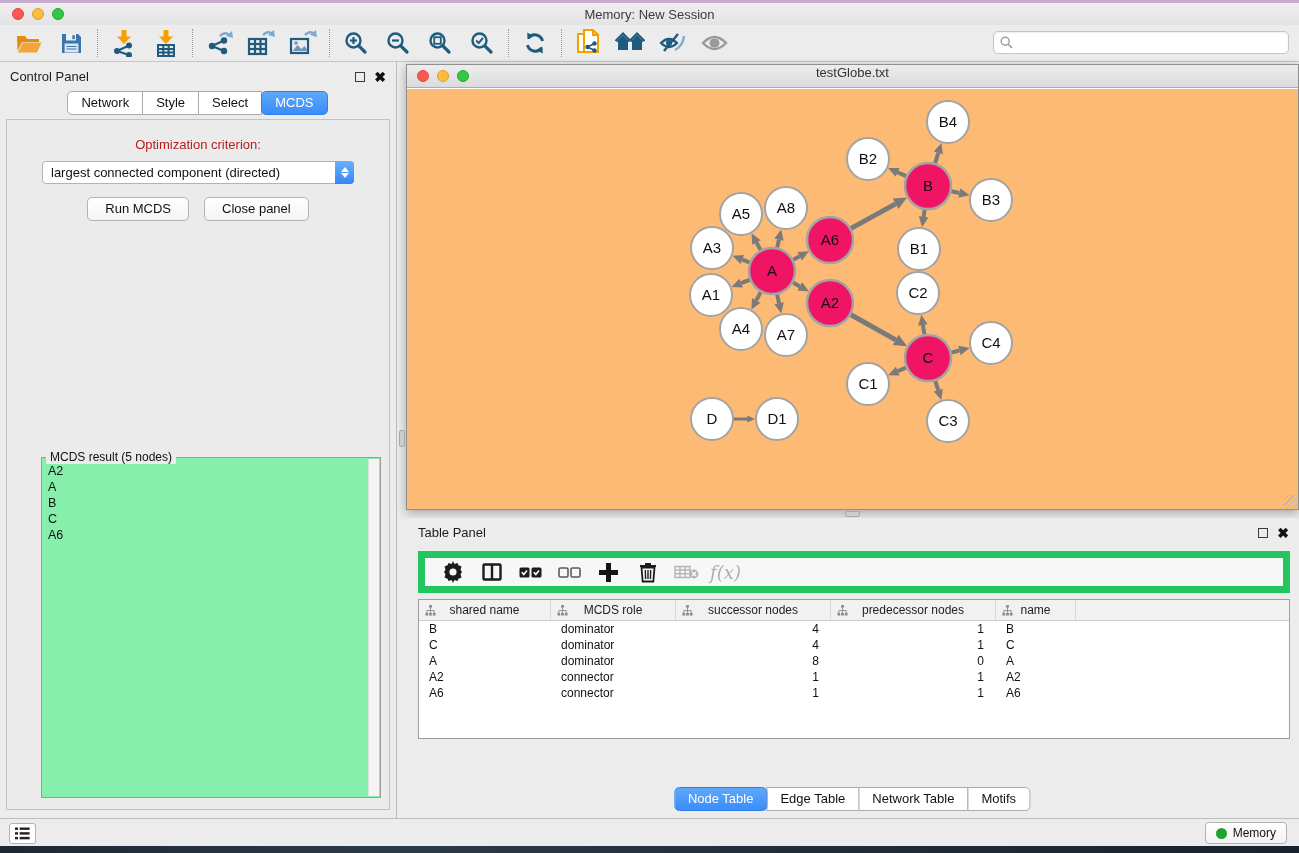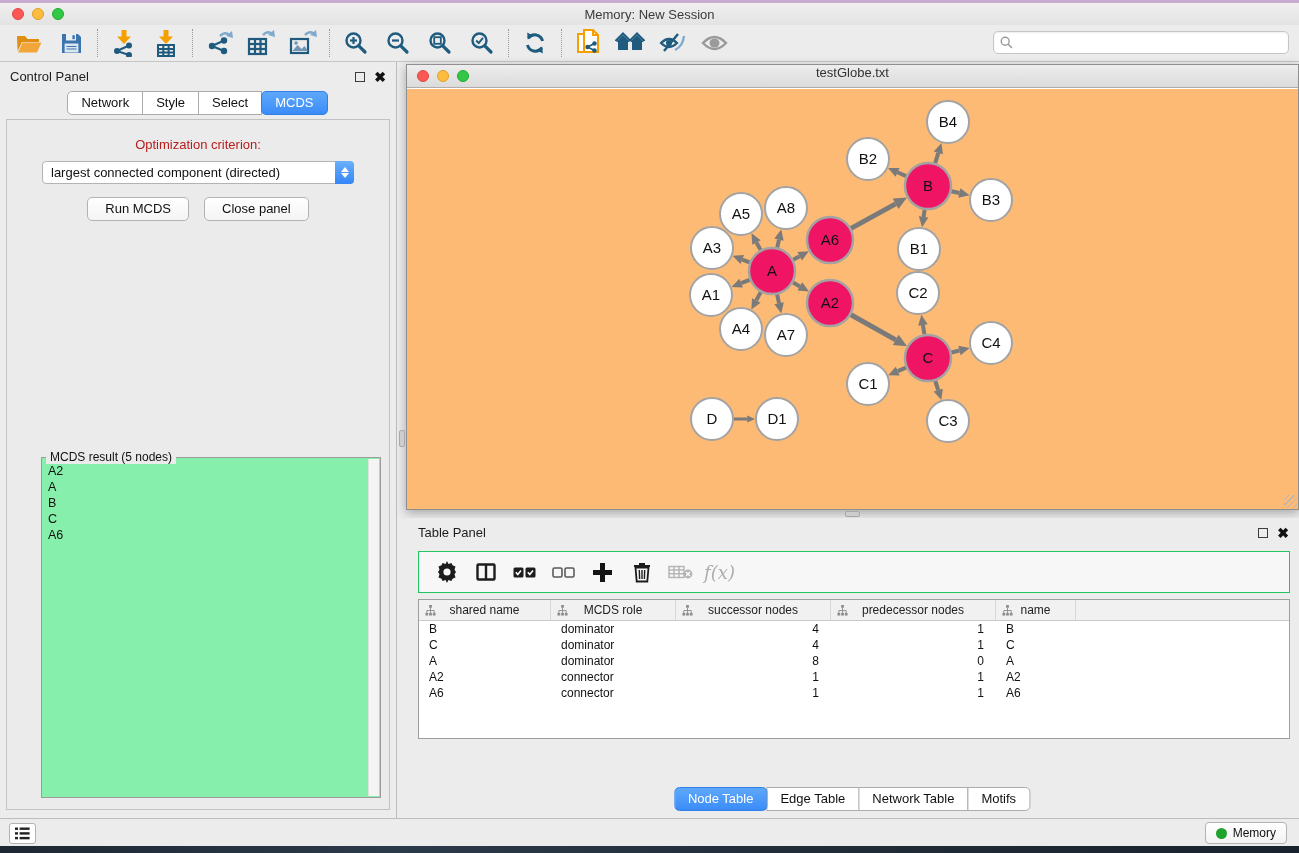--- a/index.html
+++ b/index.html
@@ -94,7 +94,7 @@
   .table-panel { position:absolute; left:406px; top:518px; right:0; height:300px; background:#ECECEC; }
   .table-panel .panel-head { padding:7px 10px 2px 12px; }
   .tp-toolbar { position:absolute; left:12px; right:9px; top:33px; height:42px;
-    background:#F7F7F7; border:1px solid #22c55e;
+    background:#F7F7F7; border:7px solid #22c55e;
     display:flex; align-items:center; gap:0; padding-left:8px; }
   .tp-btn { width:39px; height:34px; display:flex; align-items:center; justify-content:center; }
   .fx-label { font-family:"DejaVu Serif", serif; font-style:italic; font-size:18px; color:#ADADAD; }

